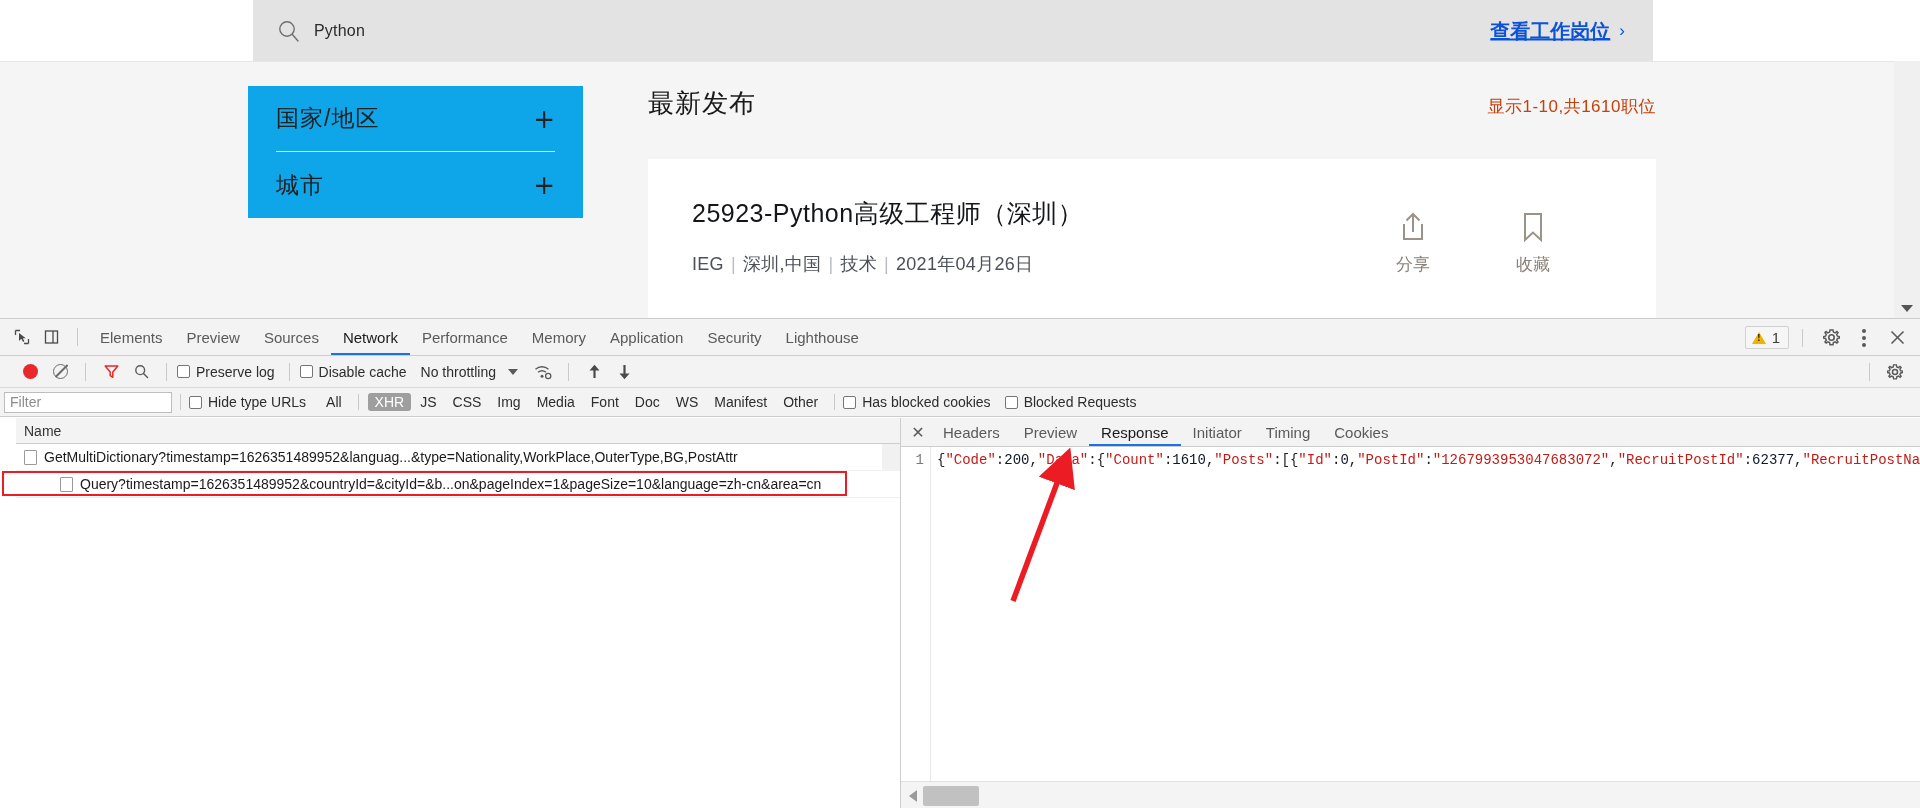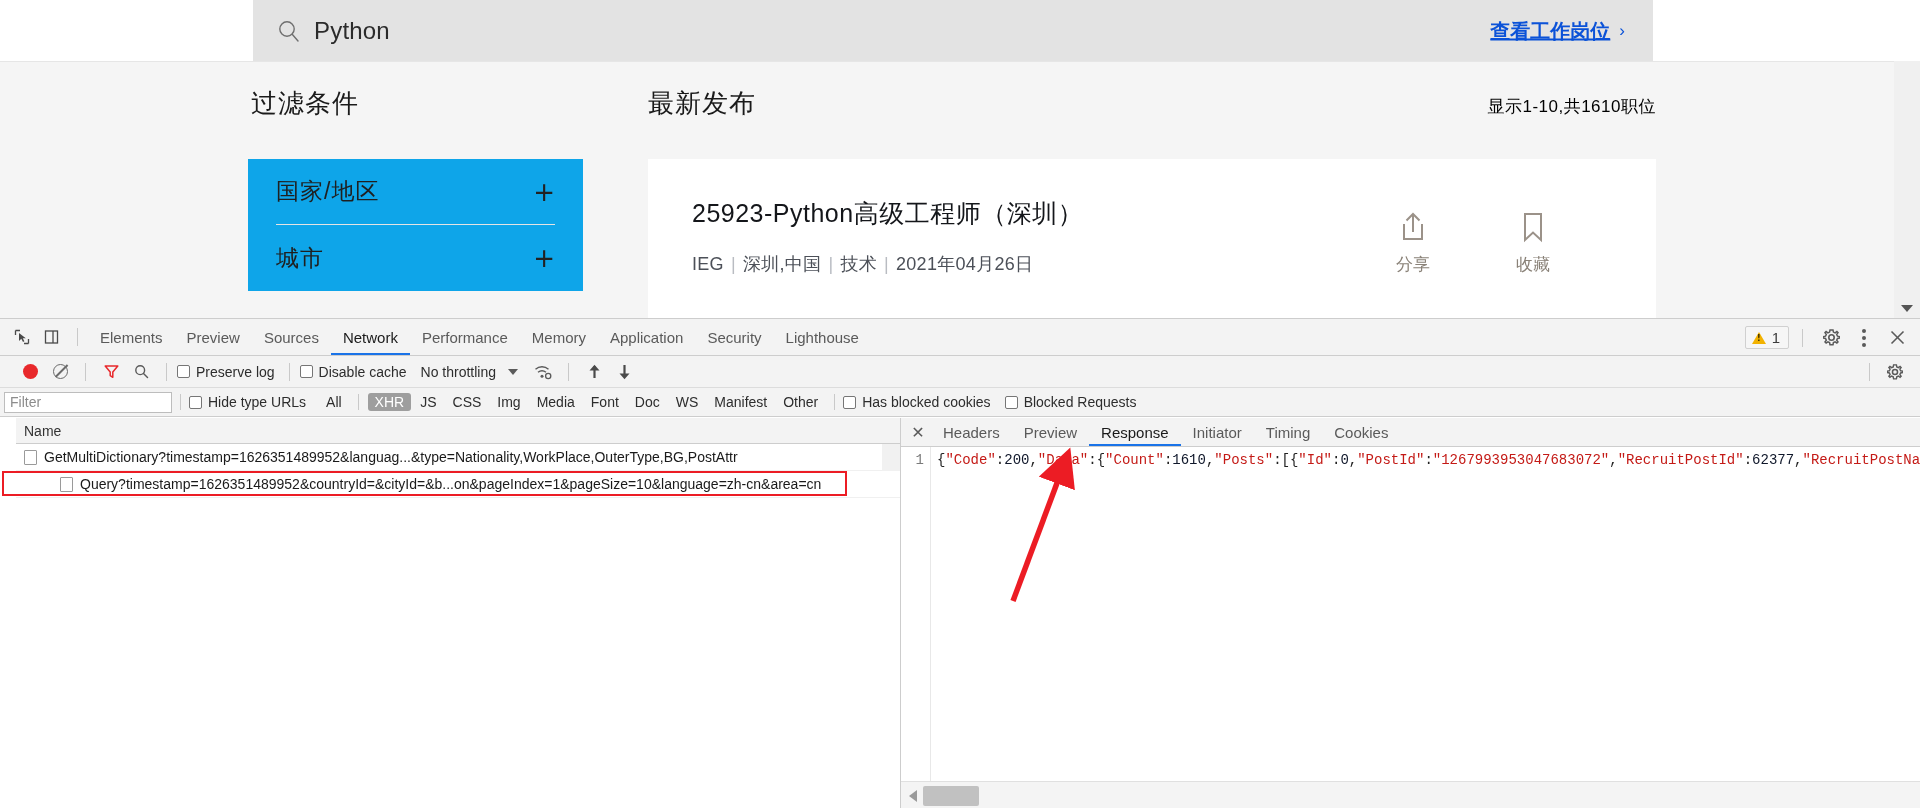--- a/index.html
+++ b/index.html
@@ -39,7 +39,7 @@
   .search-icon svg { display: block; }
   .search-value {
     margin-left: 14px;
-    font-size: 24px;
+    font-size: 16px;
     color: #2b2b2b;
     letter-spacing: .2px;
   }

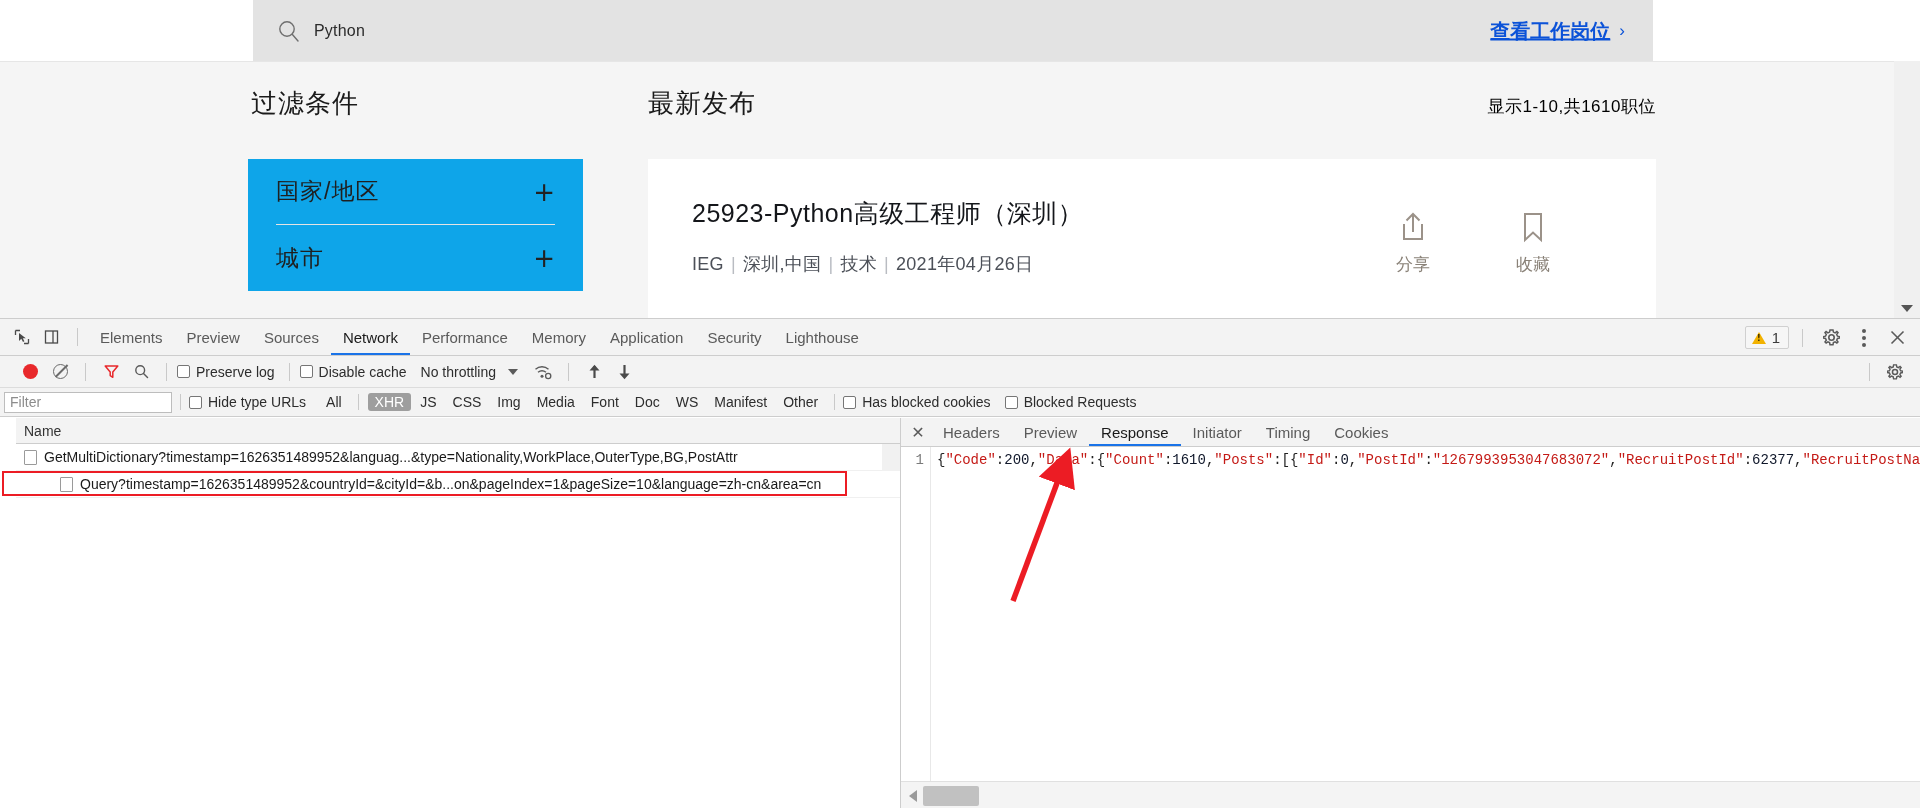--- a/index.html
+++ b/index.html
@@ -427,7 +427,6 @@
   <div class="content-area">
 
     <div class="filters-col">
-      <div class="col-heading">过滤条件</div>
       <div class="filter-card">
         <div class="filter-row">
           <span class="fname">国家/地区</span>

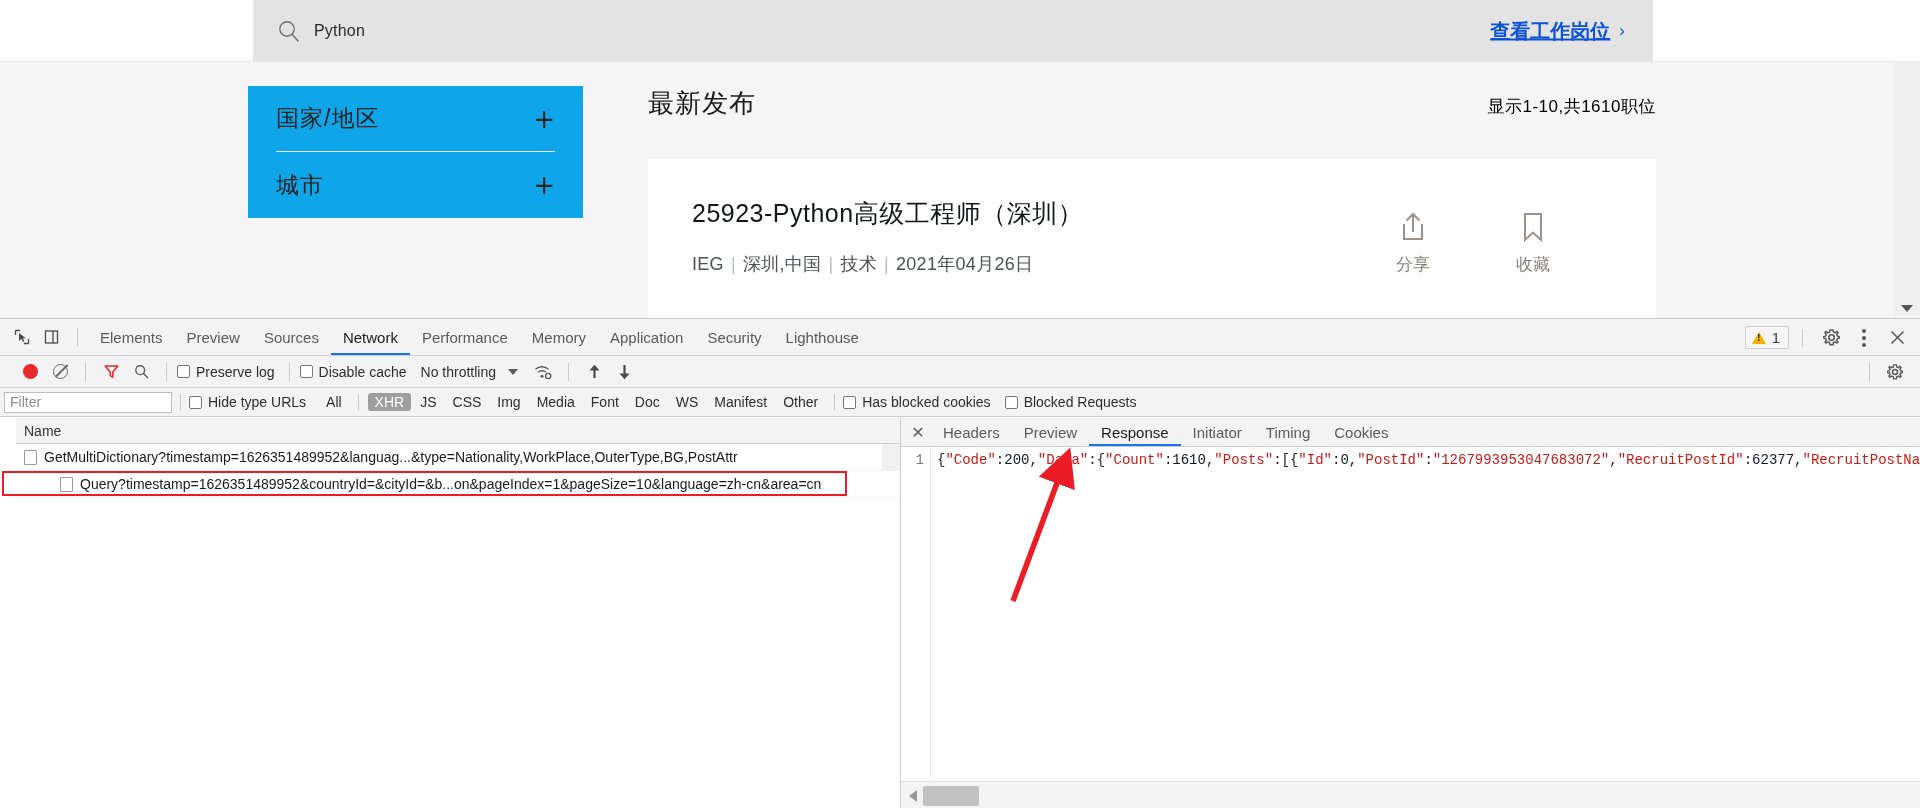--- a/index.html
+++ b/index.html
@@ -120,7 +120,7 @@
     font-size: 26px; color: #1a1a1a; letter-spacing: 1px;
   }
   .results-head .rcount {
-    font-size: 17px; color: #000000; letter-spacing: .5px;
+    font-size: 17px; color: #c2410c; letter-spacing: .5px;
   }
   .job-card {
     background: #ffffff;

